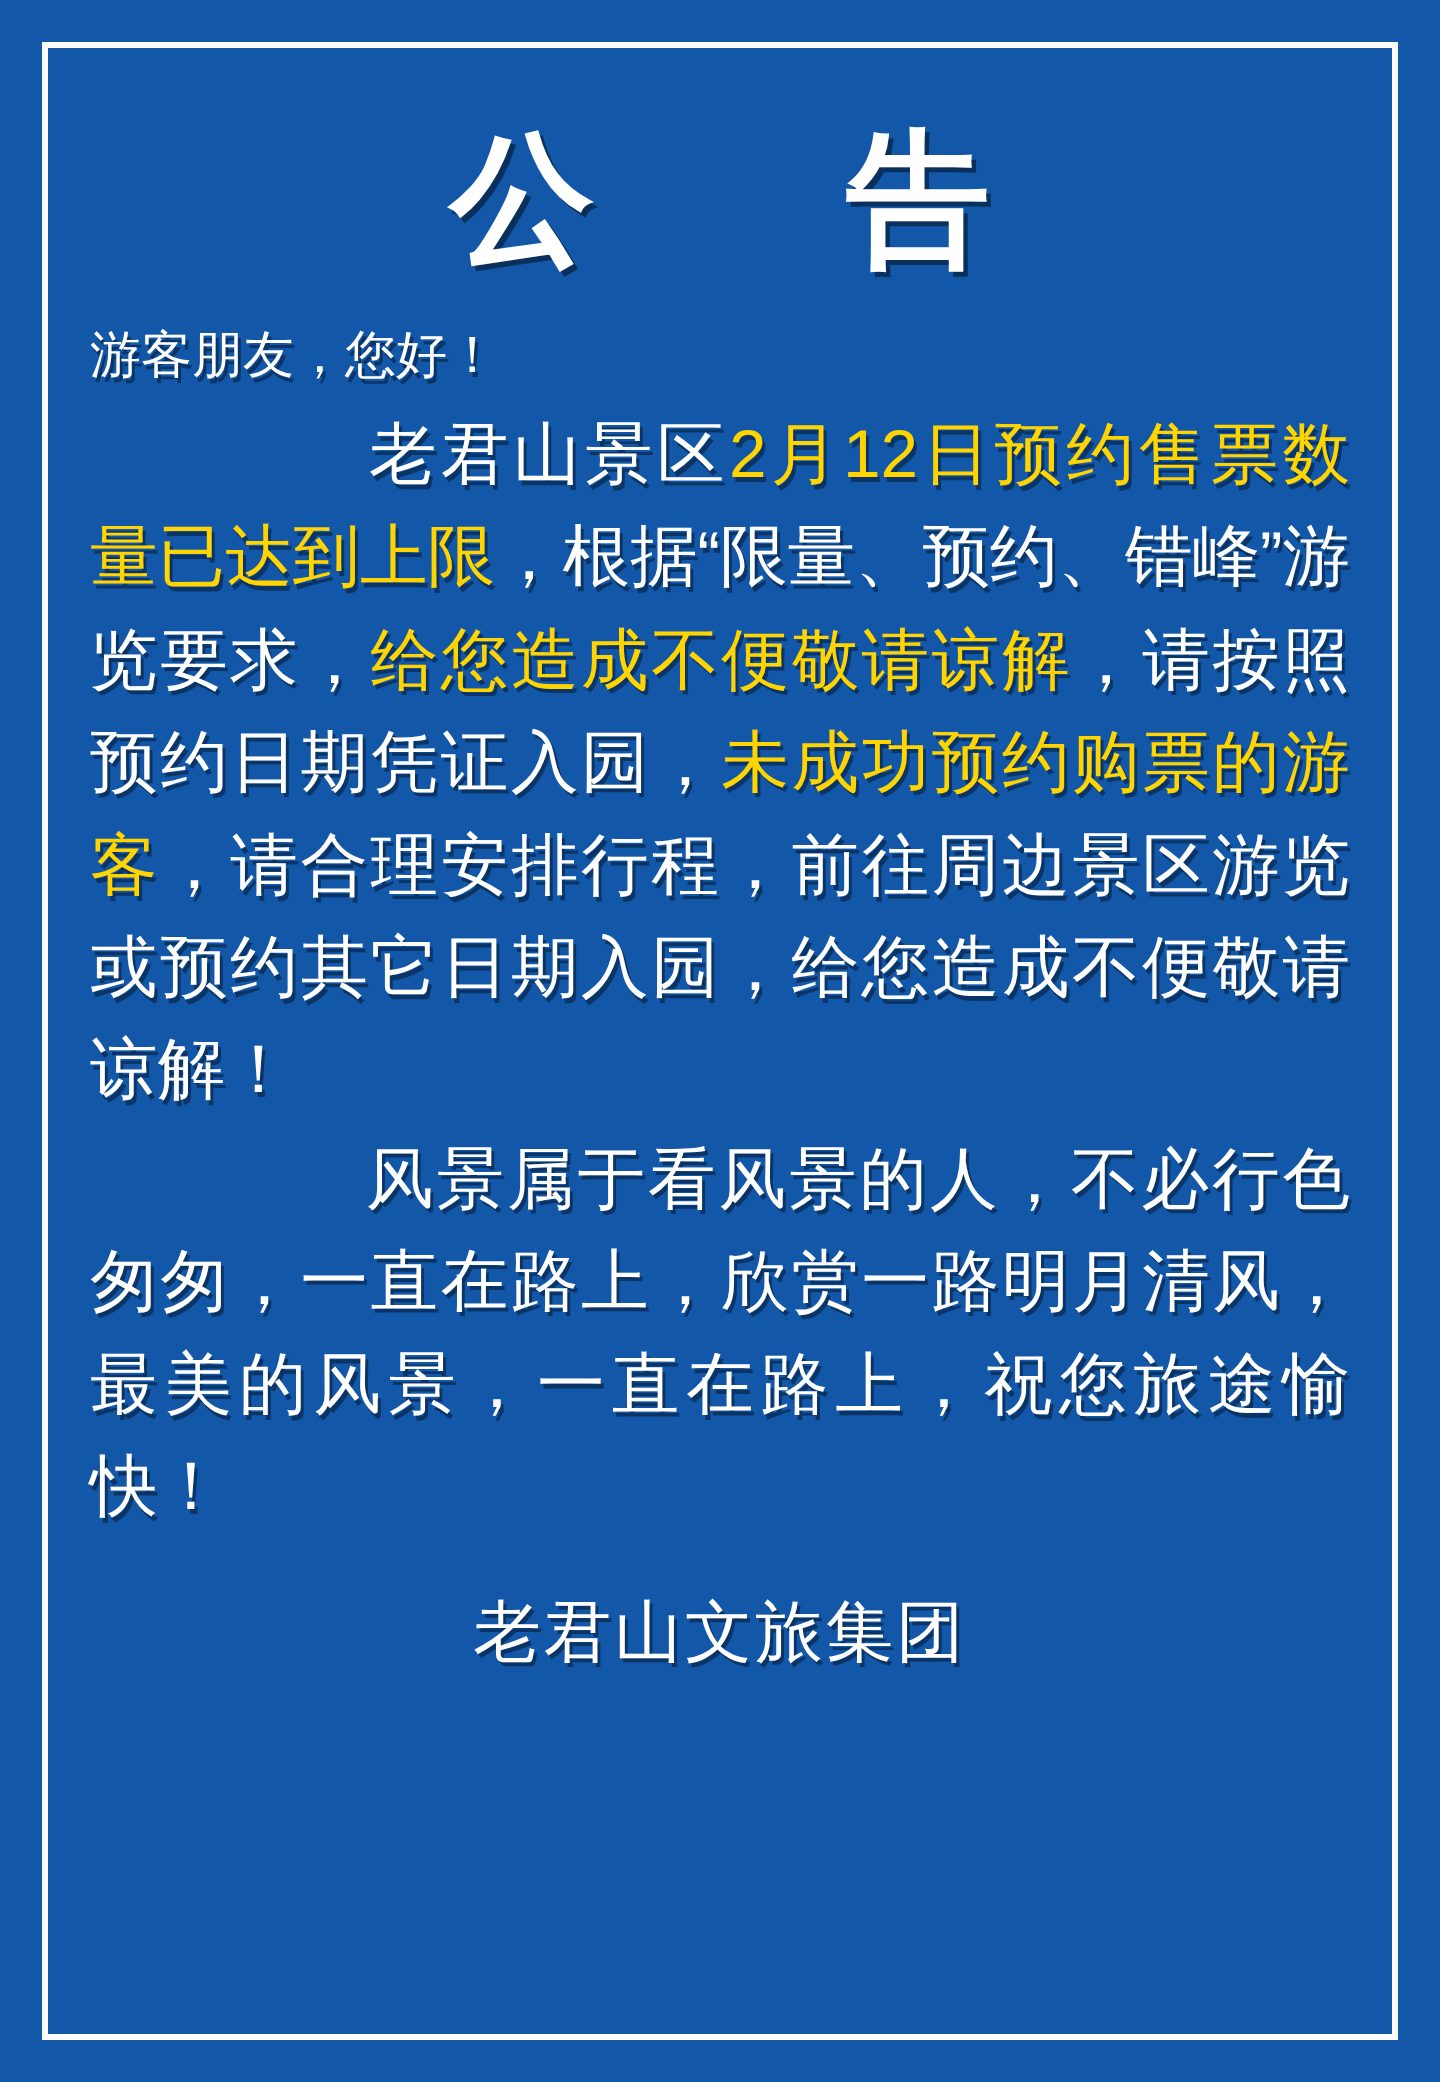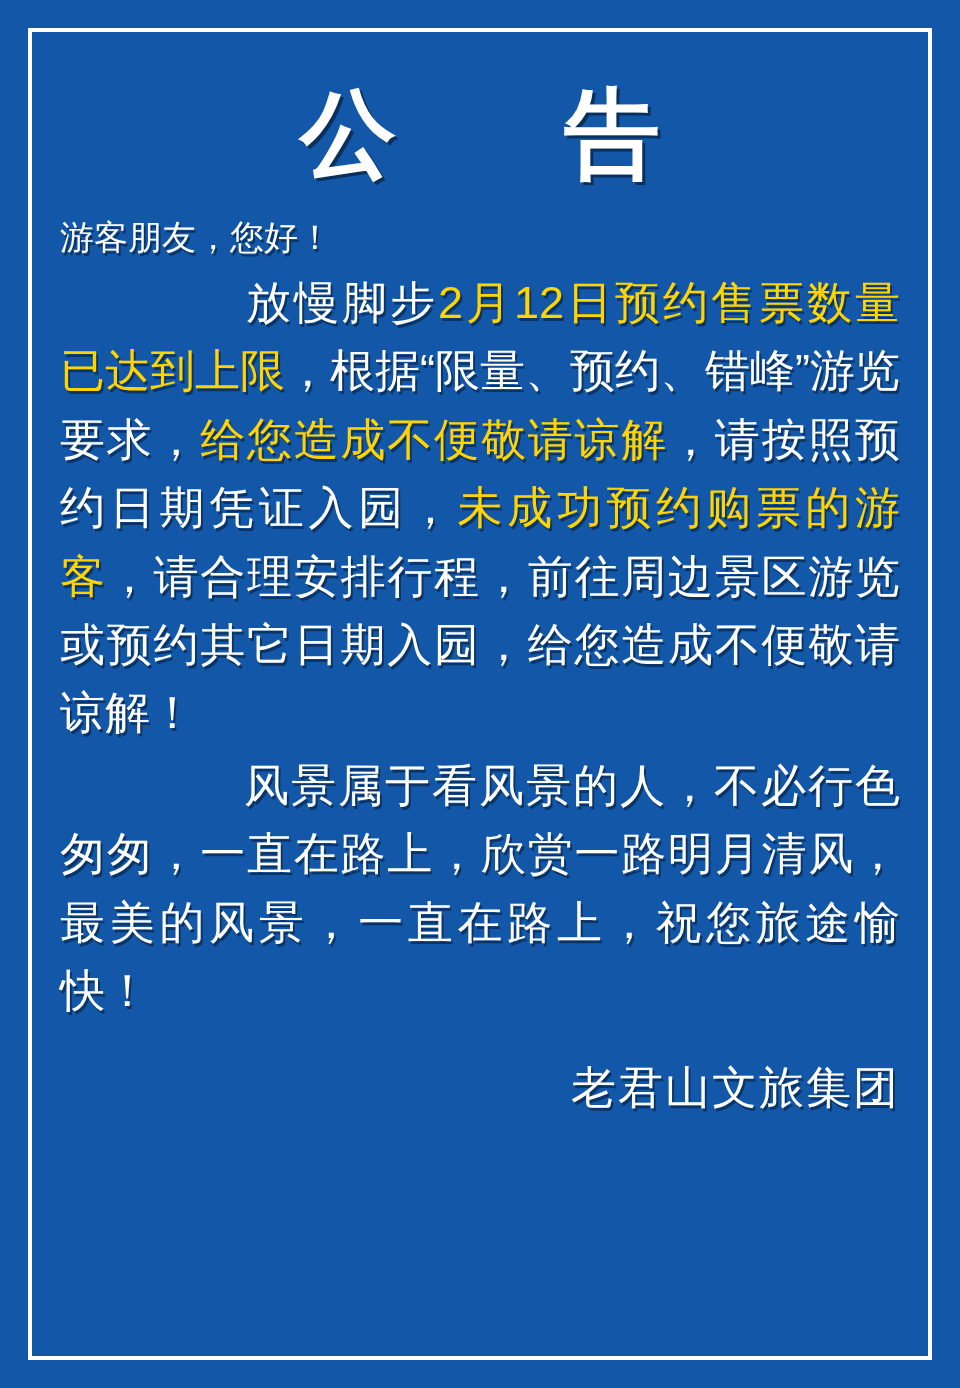--- a/index.html
+++ b/index.html
@@ -88,7 +88,7 @@
     <div class="greeting">游客朋友，您好！</div>
 
     <p class="para">
-      <span>　　放慢脚步</span><span class="hl">2月12日预约售票数量已达到上限</span><span>，根据“限量、预约、错峰”游览要求，</span><span class="hl">给您造成不便敬请谅解</span><span>，请按照预约日期凭证入园，</span><span class="hl">未成功预约购票的游客</span><span>，请合理安排行程，前往周边景区游览或预约其它日期入园，给您造成不便敬请谅解！</span>
+      <span>　　老君山景区</span><span class="hl">2月12日预约售票数量已达到上限</span><span>，根据“限量、预约、错峰”游览要求，</span><span class="hl">给您造成不便敬请谅解</span><span>，请按照预约日期凭证入园，</span><span class="hl">未成功预约购票的游客</span><span>，请合理安排行程，前往周边景区游览或预约其它日期入园，给您造成不便敬请谅解！</span>
     </p>
 
     <p class="para">　　风景属于看风景的人，不必行色匆匆，一直在路上，欣赏一路明月清风，最美的风景，一直在路上，祝您旅途愉快！</p>

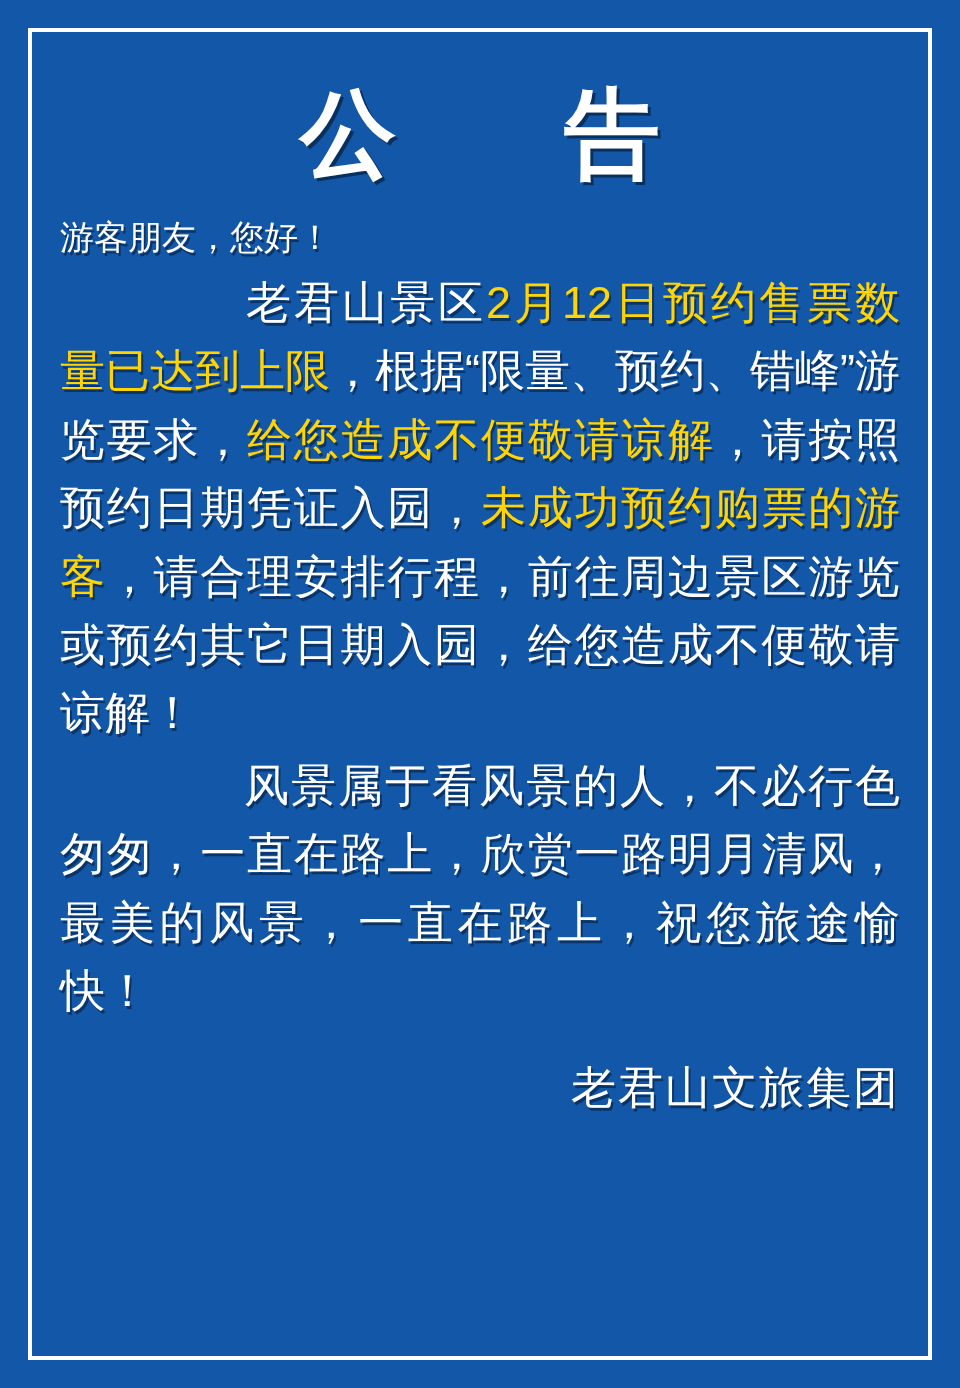--- a/index.html
+++ b/index.html
@@ -74,7 +74,7 @@
     line-height: 1.45;
     text-shadow: 2px 3px 0 rgba(0,0,0,0.4);
   }
-  .sign div { letter-spacing: 2px; }
+  .sign div { letter-spacing: 2px; text-align: center; }
 </style>
 </head>
 <body>

